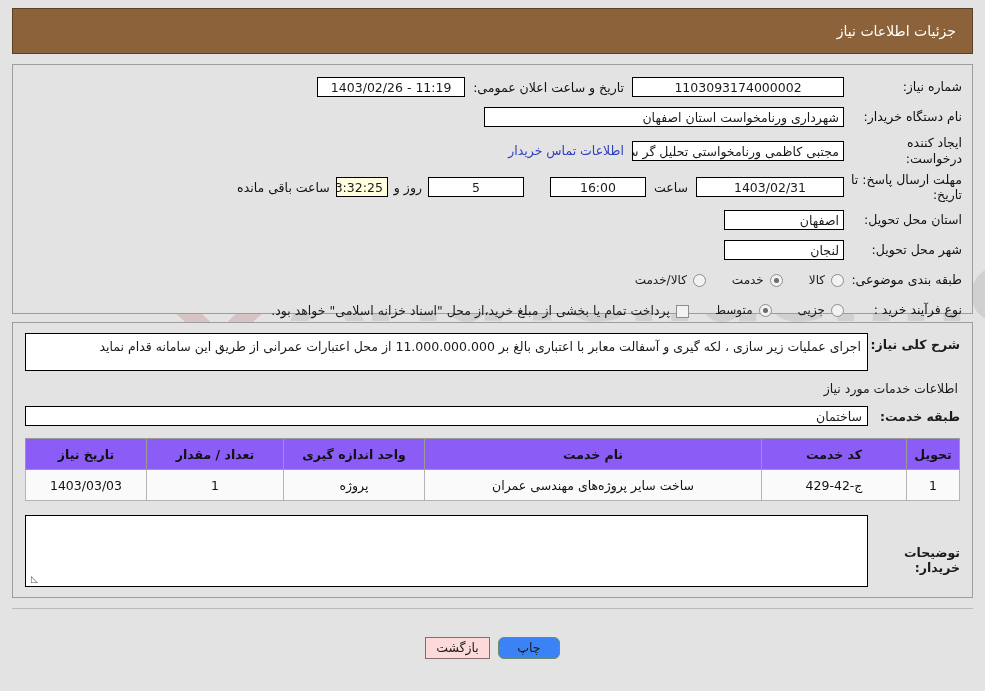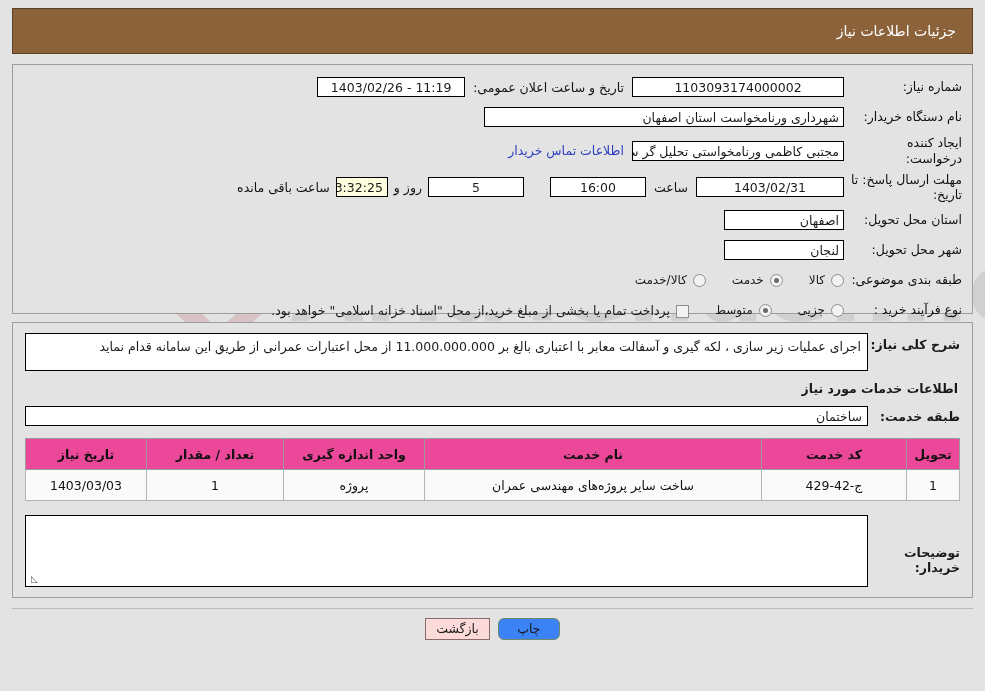--- a/index.html
+++ b/index.html
@@ -208,7 +208,7 @@
   .grip:before{content:"◺";}
 
   .sec-title{
-    font-weight:bold;
+    font-weight:normal;
     font-size:12.5px;
     text-align:right;
     margin:6px 0 10px 0;

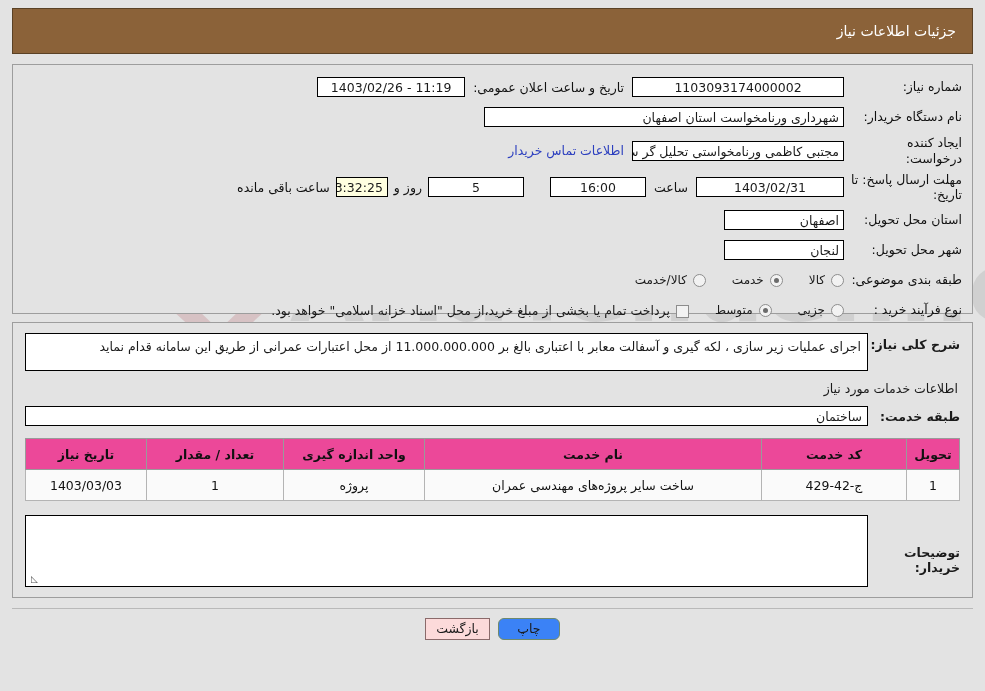--- a/index.html
+++ b/index.html
@@ -236,7 +236,7 @@
     margin-bottom:14px;
   }
   table.grid th{
-    background:#ec4899;
+    background:#8b5cf6;
     border:1px solid #9a9a9a;
     height:26px;
     font-weight:bold;

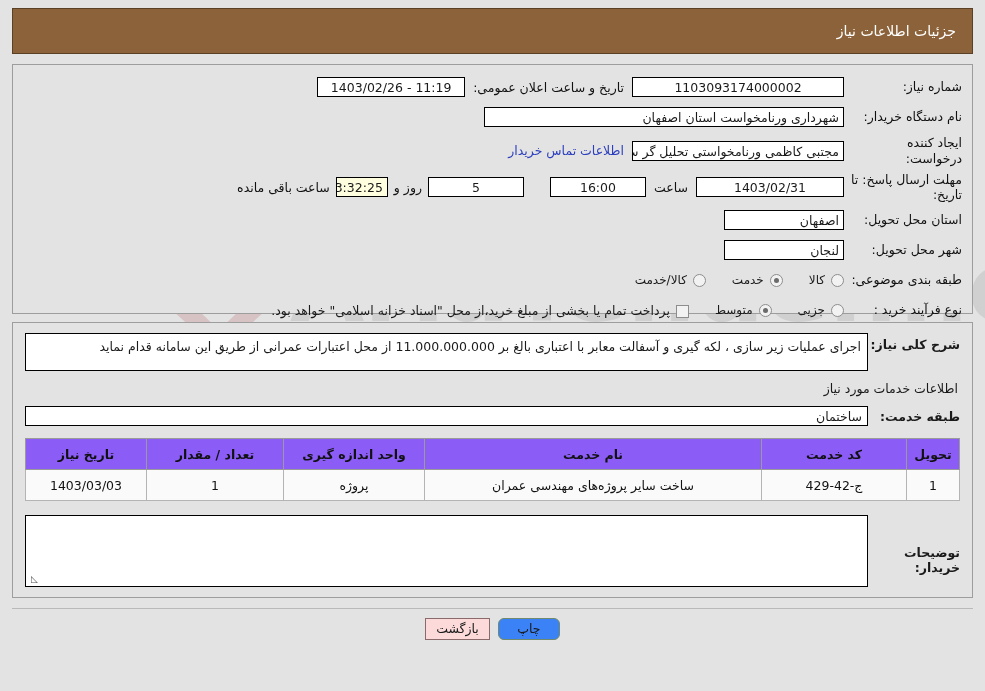--- a/index.html
+++ b/index.html
@@ -270,7 +270,7 @@
   .btnbar{
     margin:10px 12px 0 12px;
     border-top:1px solid #b9b9b9;
-    padding-top:9px;
+    padding-top:28px;
     display:flex;
     justify-content:center;
     gap:8px;

